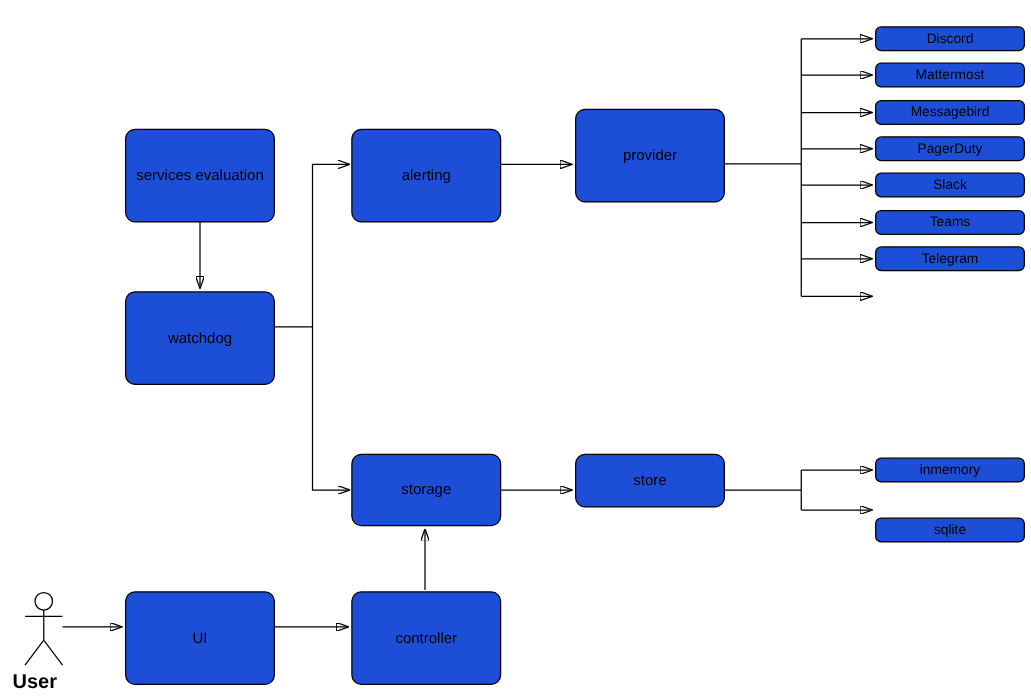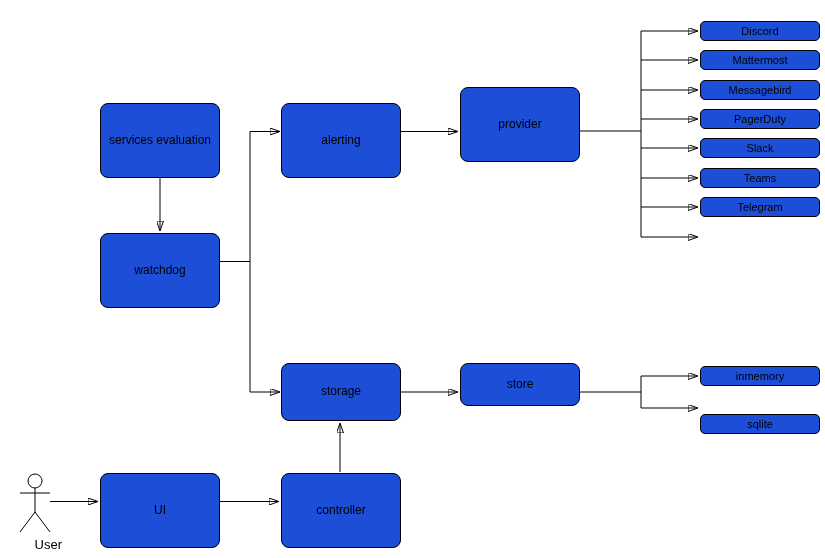--- a/index.html
+++ b/index.html
@@ -12,7 +12,7 @@
         color:#000;line-height:1.15;}
   .big{width:120px;height:75px;border-radius:8px;font-size:12px;}
   .small{width:120px;height:20px;border-radius:5px;font-size:11px;}
-  .actor-label{position:absolute;left:10px;top:537px;width:52px;text-align:right;font-size:13px;}
+  .actor-label{position:absolute;left:10px;top:537px;width:52px;text-align:left;font-size:16px;font-weight:bold;}
 </style>
 </head>
 <body>

